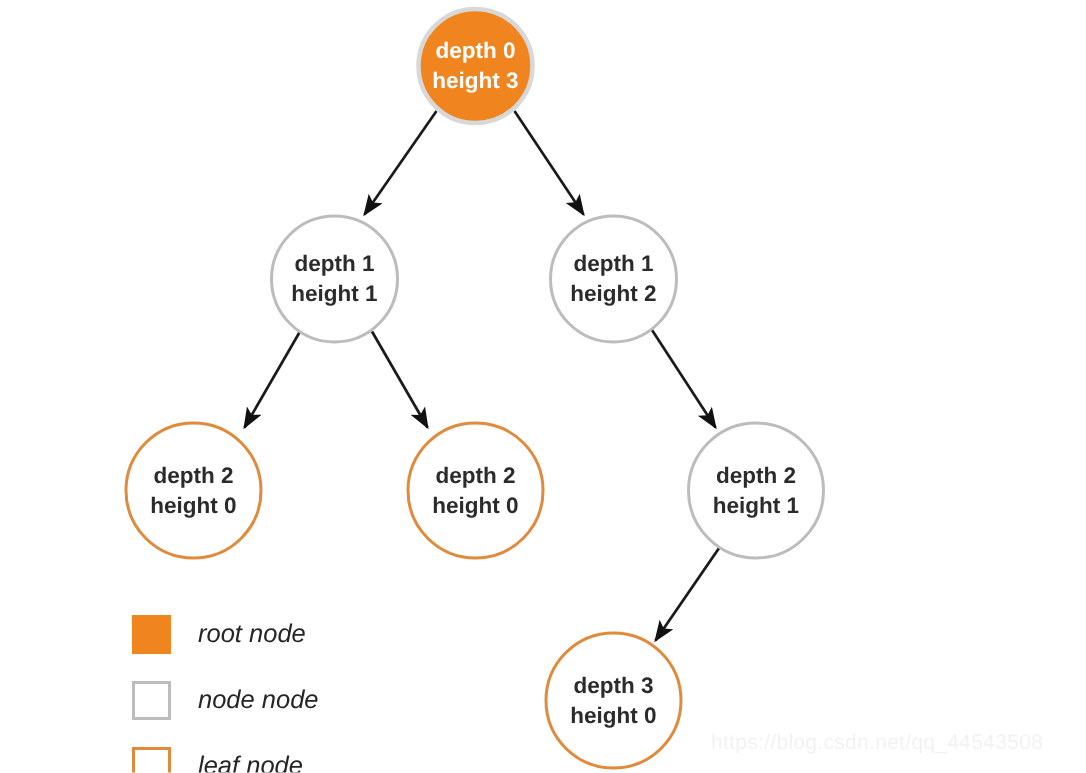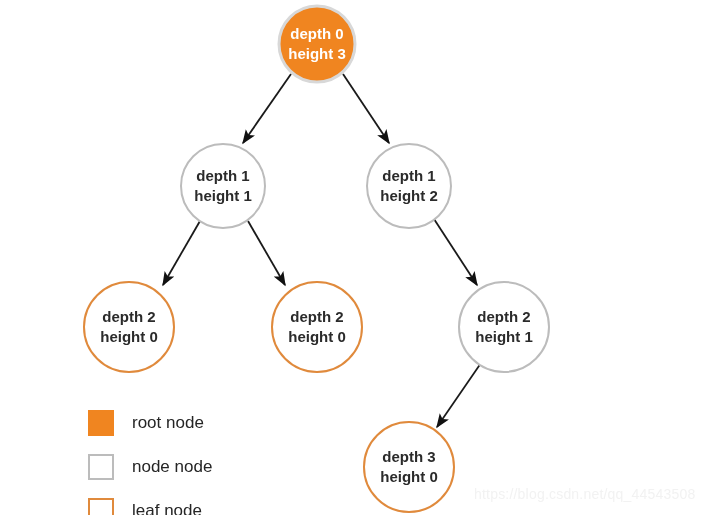--- a/index.html
+++ b/index.html
@@ -76,6 +76,7 @@
     color: #252525;
     font-family: "Liberation Sans", "DejaVu Sans", sans-serif;
     white-space: nowrap;
+    font-style: italic;
   }
   .watermark {
     position: absolute;

